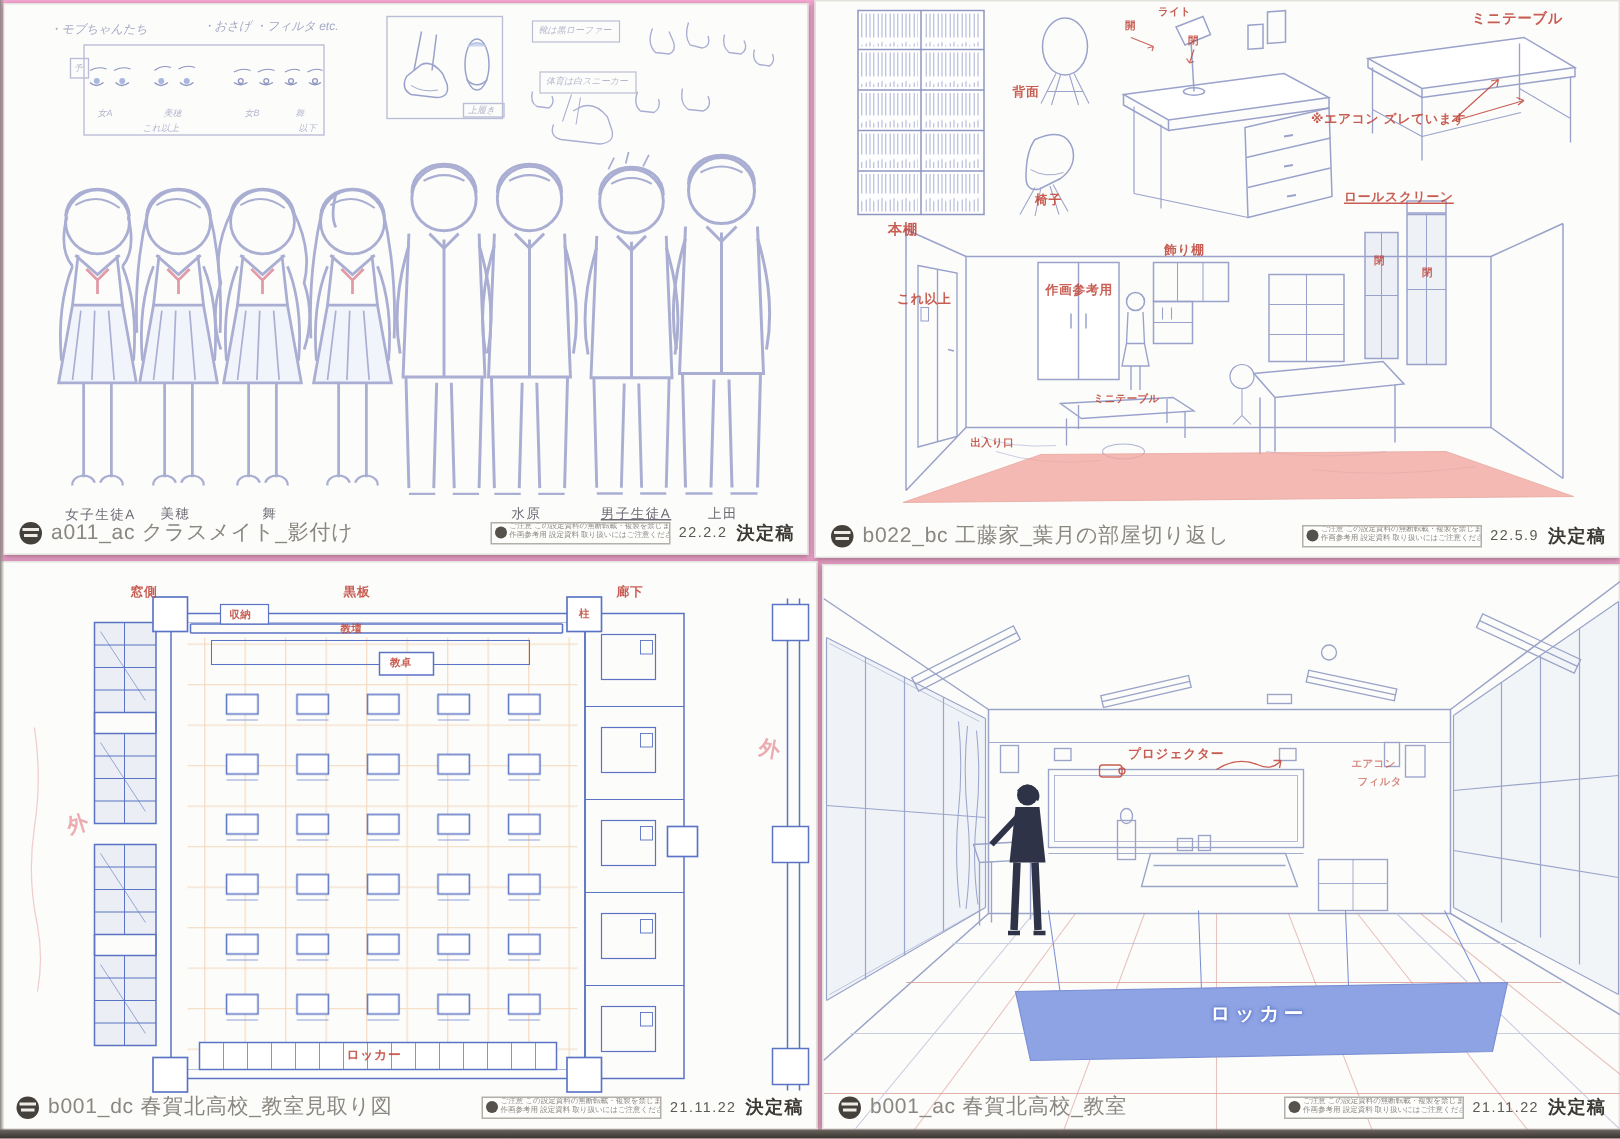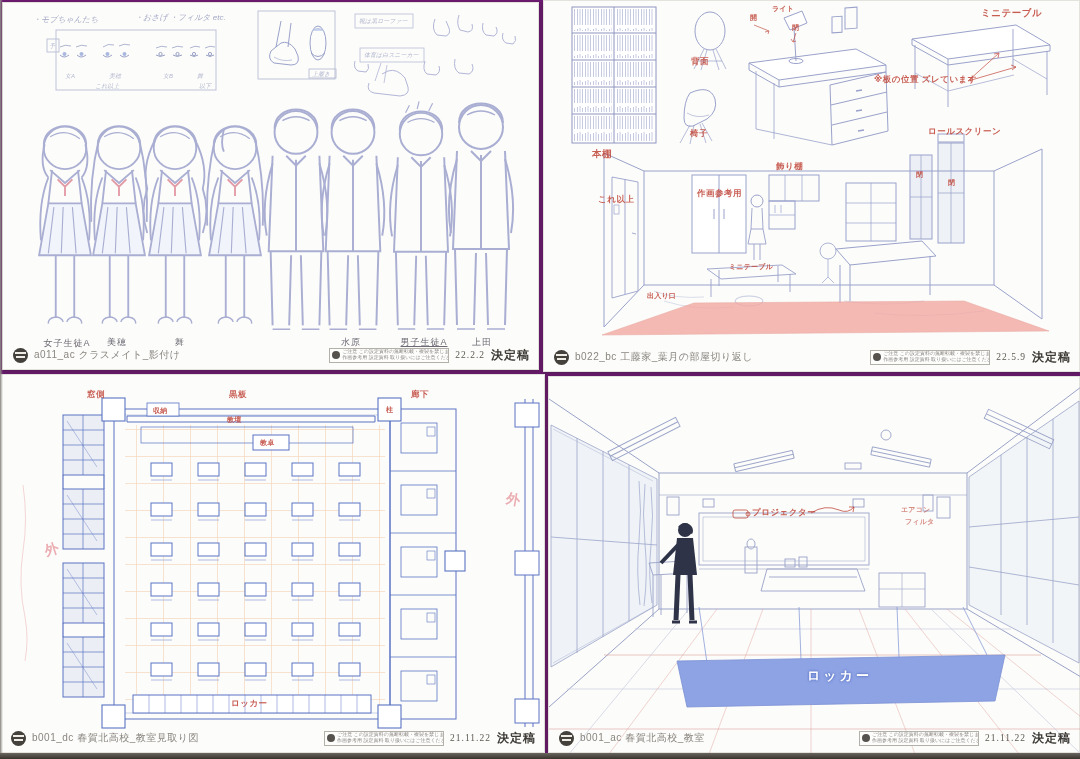--- a/index.html
+++ b/index.html
@@ -3,7 +3,7 @@
 <meta charset="utf-8">
 <style>
   html,body{margin:0;padding:0;background:#8e8b86;}
-  .photo{position:relative;width:1080px;height:759px;background:#701a75;overflow:hidden;
+  .photo{position:relative;width:1080px;height:759px;background:#f9a8d4;overflow:hidden;
          font-family:"Liberation Sans","DejaVu Sans",sans-serif;}
   .sheet{position:absolute;background:#fcfcfa;box-shadow:0 1px 4px rgba(40,35,30,.45);border:1px solid #e4e2dd;box-sizing:border-box;}
   .sheet svg{position:absolute;left:0;top:0;}

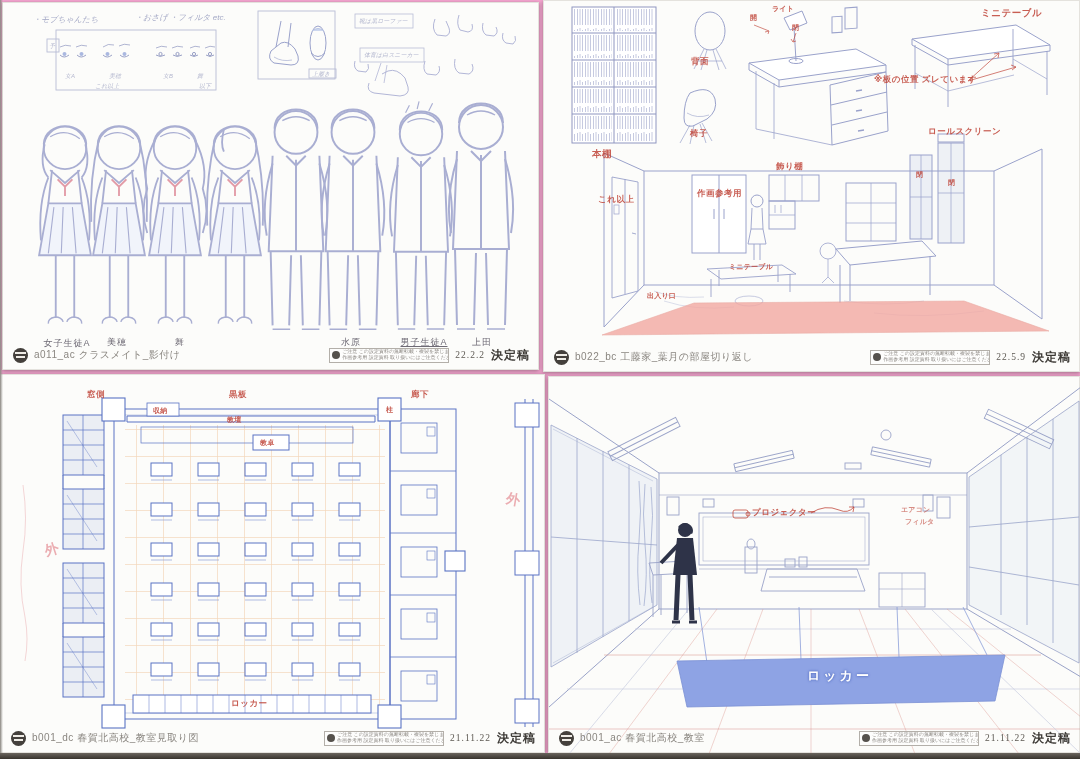--- a/index.html
+++ b/index.html
@@ -286,7 +286,7 @@
     </svg>
 
     <span class="rl lg" style="left:48px;top:148px;">本棚</span>
-    <span class="rl" style="left:147px;top:56px;text-align:center;">背面</span>
+    <span class="rl" style="left:131px;top:56px;text-align:center;">背面</span>
     <span class="rl" style="left:146px;top:128px;">椅子</span>
     <span class="rl sm" style="left:206px;top:13px;">開</span>
     <span class="rl sm" style="left:228px;top:4px;">ライト</span>

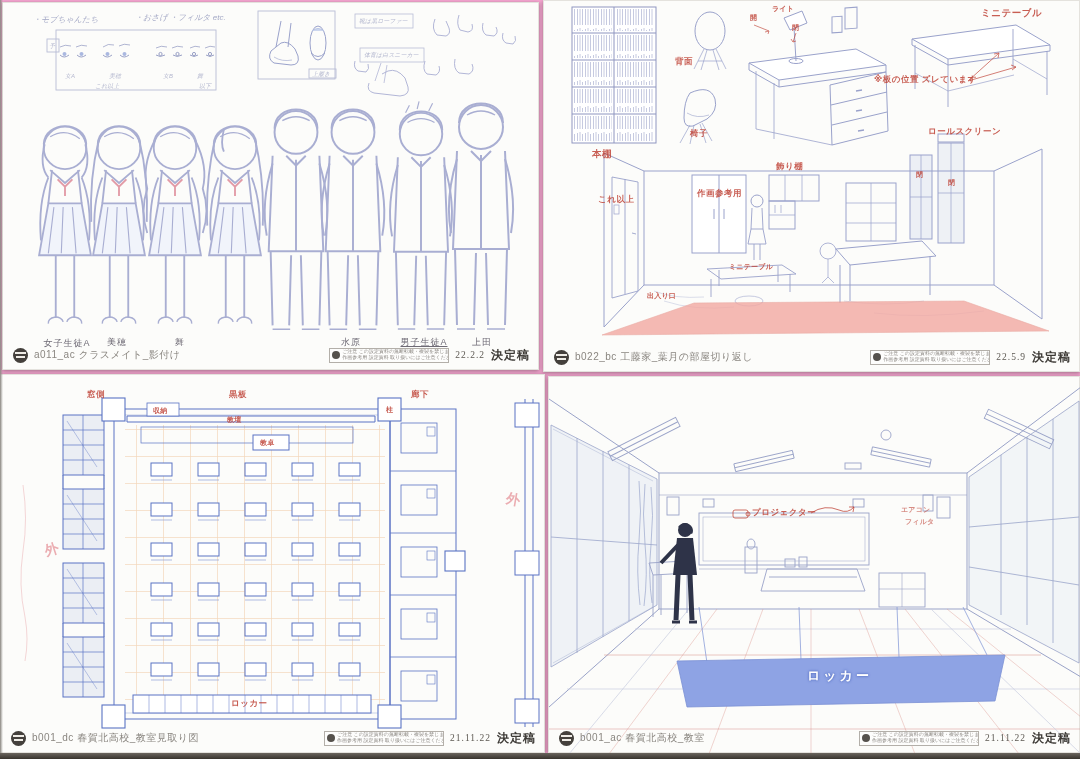--- a/index.html
+++ b/index.html
@@ -292,7 +292,7 @@
     <span class="rl sm" style="left:228px;top:4px;">ライト</span>
     <span class="rl sm" style="left:248px;top:23px;">閉</span>
     <span class="rl lg" style="left:437px;top:7px;">ミニテーブル</span>
-    <span class="rl" style="left:330px;top:74px;">※板の位置 ズレています</span>
+    <span class="rl" style="left:330px;top:74px;">※エアコン ズレています</span>
     <span class="rl" style="left:384px;top:126px;">ロールスクリーン</span>
     <span class="rl" style="left:54px;top:194px;">これ以上</span>
     <span class="rl" style="left:153px;top:188px;">作画参考用</span>

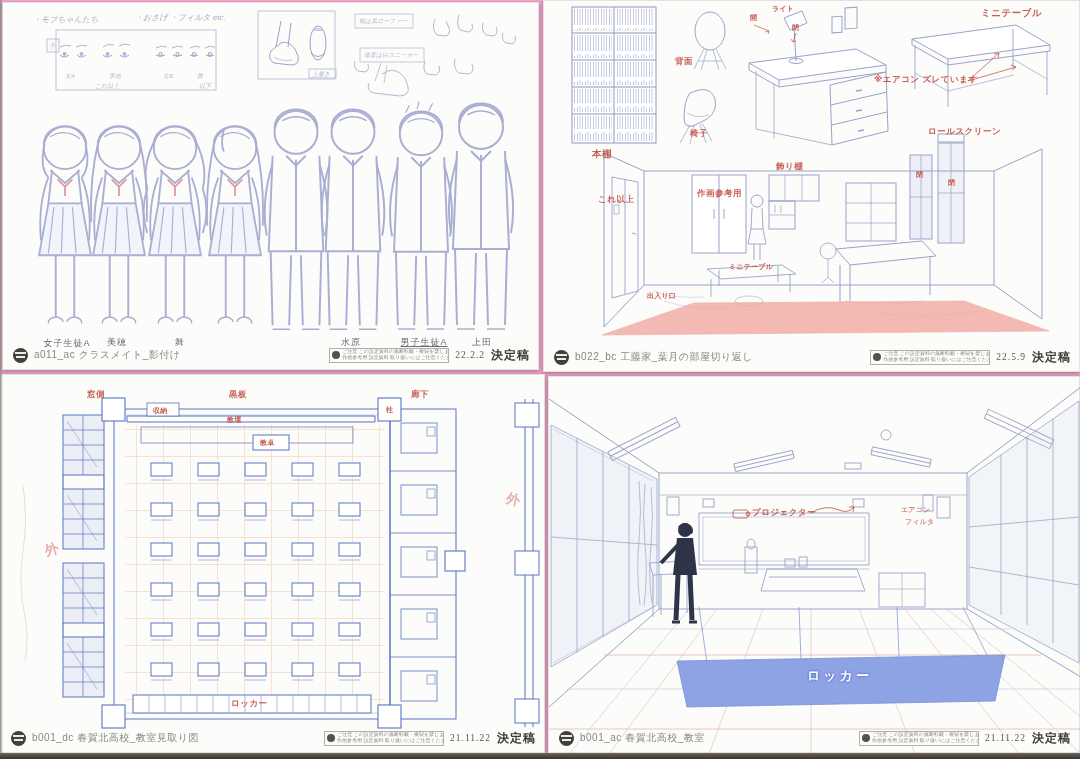--- a/index.html
+++ b/index.html
@@ -293,7 +293,7 @@
     <span class="rl sm" style="left:248px;top:23px;">閉</span>
     <span class="rl lg" style="left:437px;top:7px;">ミニテーブル</span>
     <span class="rl" style="left:330px;top:74px;">※エアコン ズレています</span>
-    <span class="rl" style="left:384px;top:126px;">ロールスクリーン</span>
+    <span class="rl" style="left:352px;top:126px;text-decoration:underline;">ロールスクリーン</span>
     <span class="rl" style="left:54px;top:194px;">これ以上</span>
     <span class="rl" style="left:153px;top:188px;">作画参考用</span>
     <span class="rl" style="left:232px;top:161px;text-align:center;">飾り棚</span>

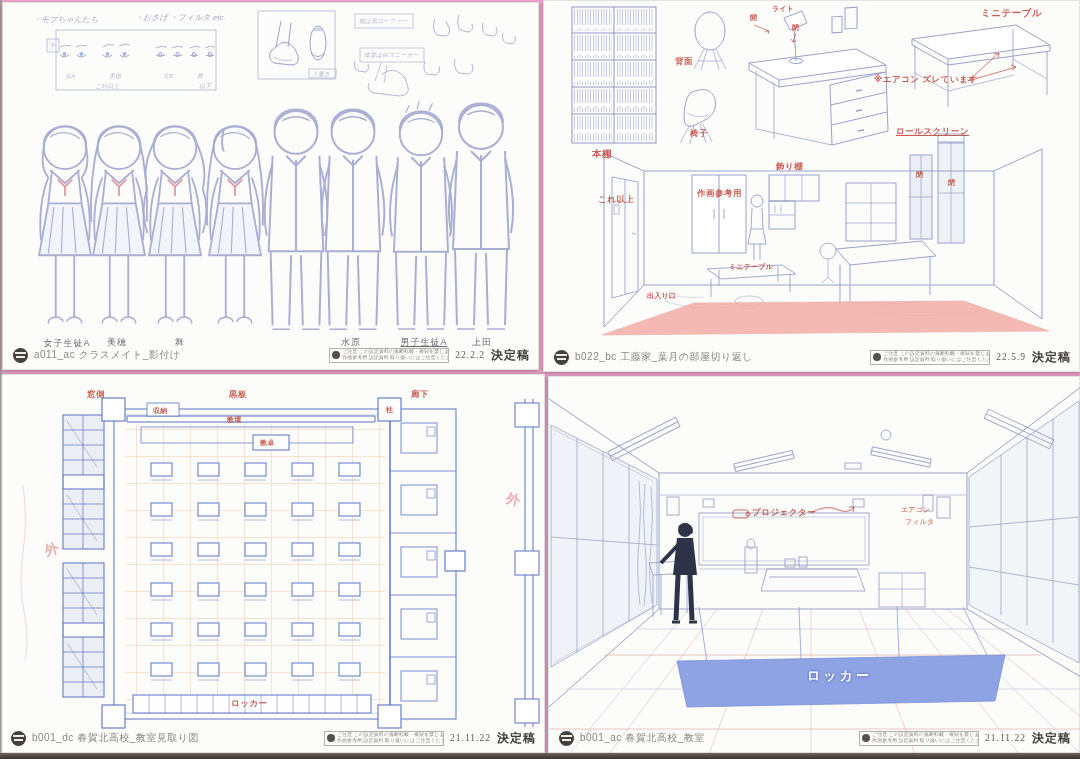--- a/index.html
+++ b/index.html
@@ -23,7 +23,7 @@
   .logo{width:15px;height:15px;border-radius:50%;background:#44403c;position:relative;flex:none;}
   .logo::before{content:"";position:absolute;left:2px;right:2px;top:4px;height:2px;background:#efece6;}
   .logo::after{content:"";position:absolute;left:3px;right:3px;top:8.5px;height:1.6px;background:#efece6;}
-  .sid{color:#8a8680;font-size:10px;letter-spacing:.5px;white-space:nowrap;}
+  .sid{color:#8a8680;font-size:14px;letter-spacing:.5px;white-space:nowrap;}
   .notice{margin-left:auto;width:120px;height:15px;border:1px solid #b3afa9;display:flex;align-items:center;gap:2px;
           padding:0 2px;box-sizing:border-box;overflow:hidden;background:#fdfdfc;flex:none;}
   .nlogo{width:8px;height:8px;border-radius:50%;background:#55514c;flex:none;}

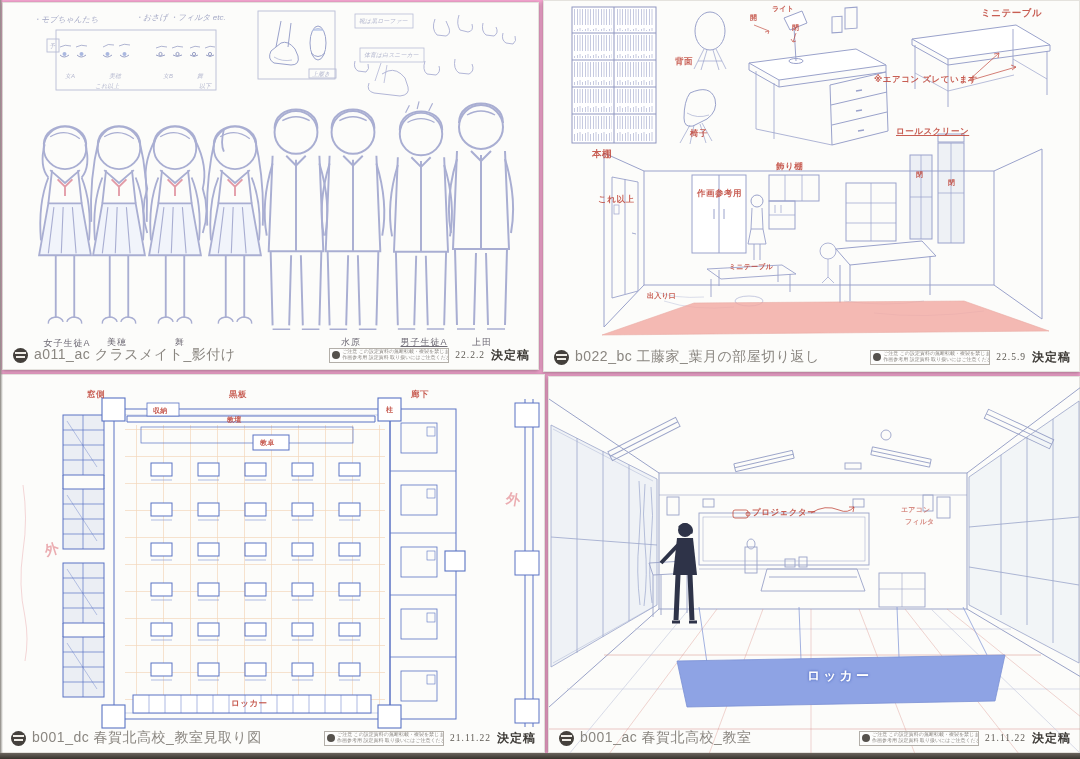--- a/index.html
+++ b/index.html
@@ -28,7 +28,7 @@
           padding:0 2px;box-sizing:border-box;overflow:hidden;background:#fdfdfc;flex:none;}
   .nlogo{width:8px;height:8px;border-radius:50%;background:#55514c;flex:none;}
   .ntext{font-size:5px;line-height:1.15;color:#8b8782;white-space:nowrap;}
-  .date{color:#5c5852;font-size:9.5px;letter-spacing:1px;white-space:nowrap;font-family:Liberation Serif, serif;}
+  .date{color:#5c5852;font-size:9.5px;letter-spacing:1px;white-space:nowrap;font-family:Liberation Sans, sans-serif;}
   .status{color:#3d3a36;font-size:12px;font-weight:bold;letter-spacing:1px;white-space:nowrap;}
   .edge-strip{position:absolute;left:0;right:0;bottom:0;height:6px;z-index:9;
               background:linear-gradient(#6a655e,#37332d);}

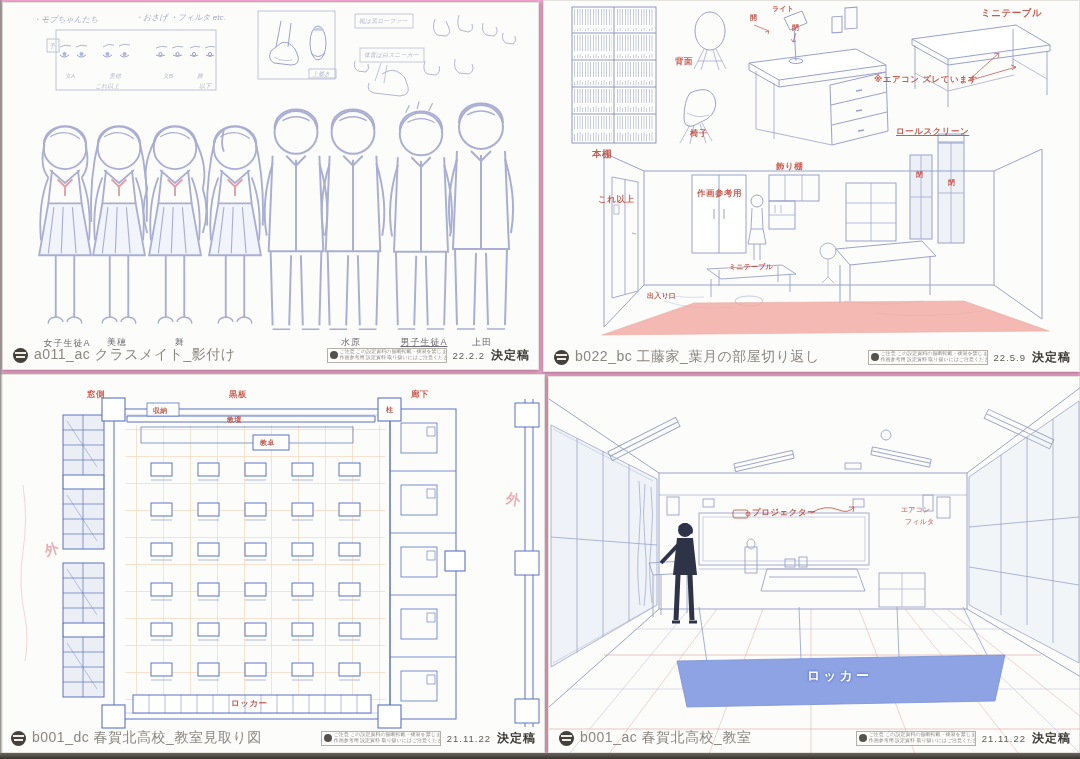--- a/index.html
+++ b/index.html
@@ -518,7 +518,7 @@
       </g>
     </svg>
 
-    <span class="rl" style="left:203px;top:131px;">プロジェクター</span>
+    <span class="rl" style="left:203px;top:121px;">プロジェクター</span>
     <span class="rl sm" style="left:352px;top:129px;opacity:.6;">エアコン</span>
     <span class="rl sm" style="left:356px;top:141px;opacity:.6;">フィルタ</span>
     <span class="white-lbl" style="left:258px;top:290px;">ロッカー</span>

